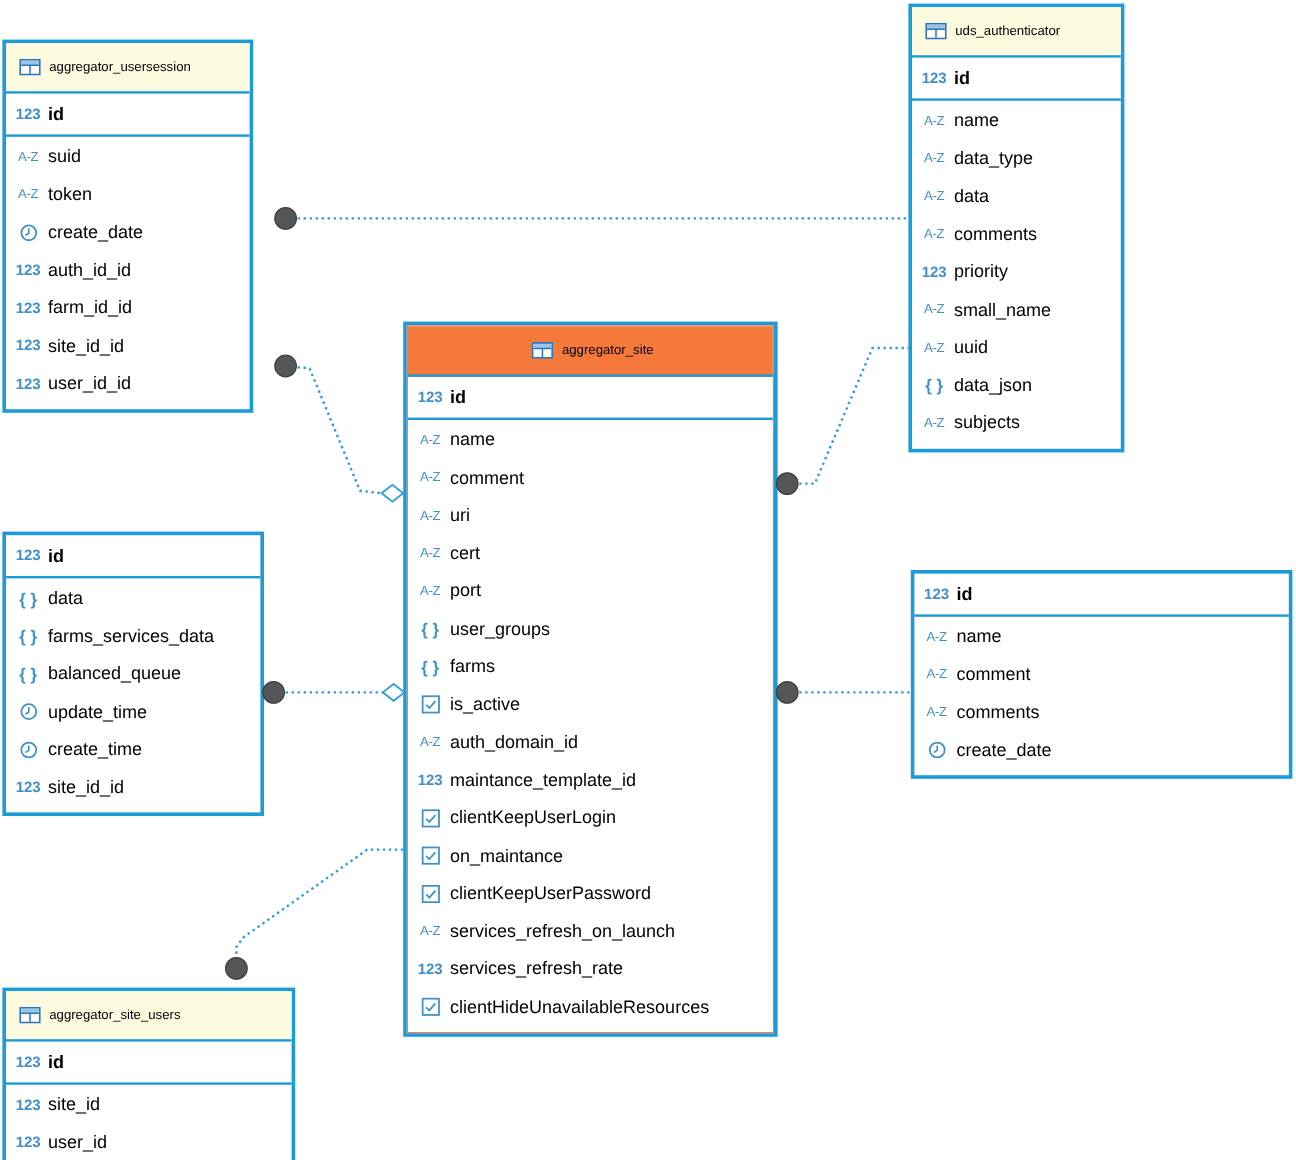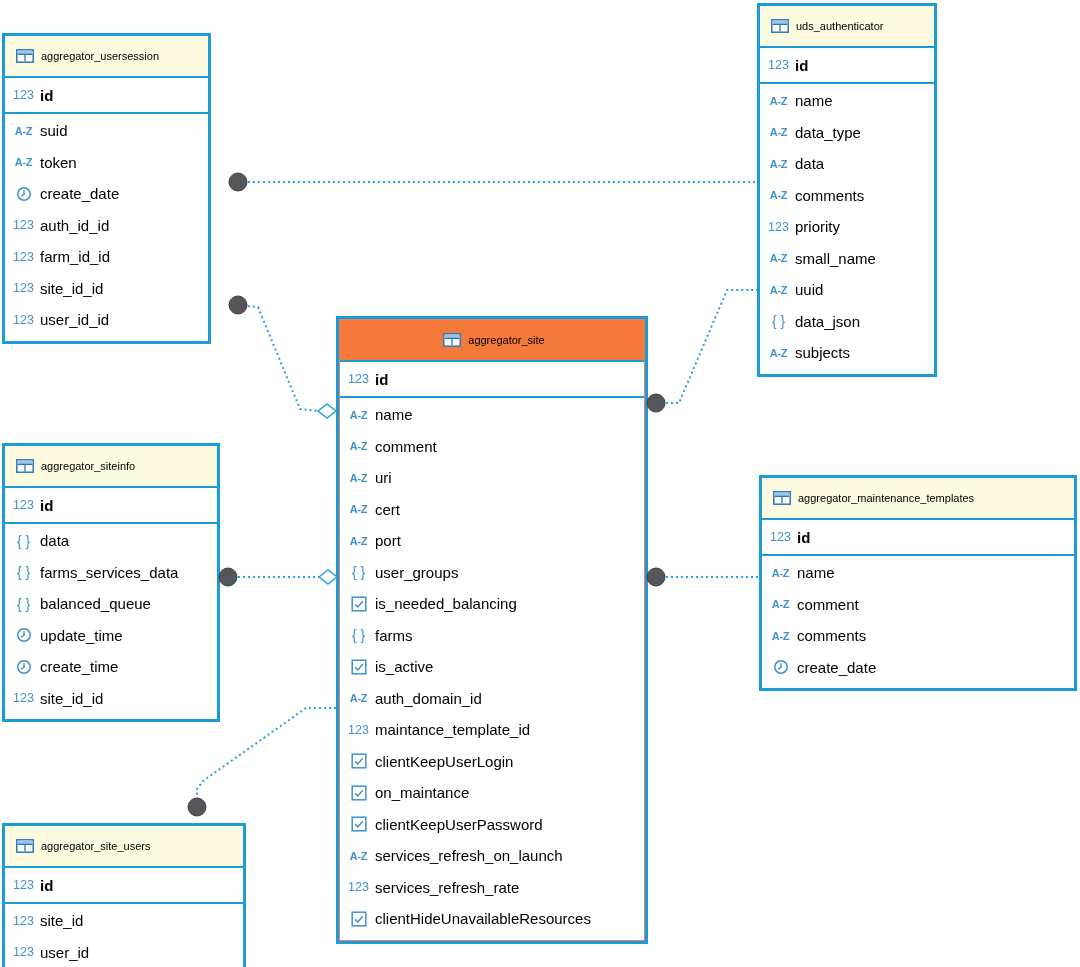--- a/index.html
+++ b/index.html
@@ -56,7 +56,7 @@
     display:flex;justify-content:center;align-items:center;
     color:#4191c9;
     margin-right:4px;
-    font-weight:normal;
+    font-weight:bold;
   }
   .ic.num{font-size:12.5px;}
   .ic.az{font-size:11px;font-weight:bold;letter-spacing:-0.3px;}

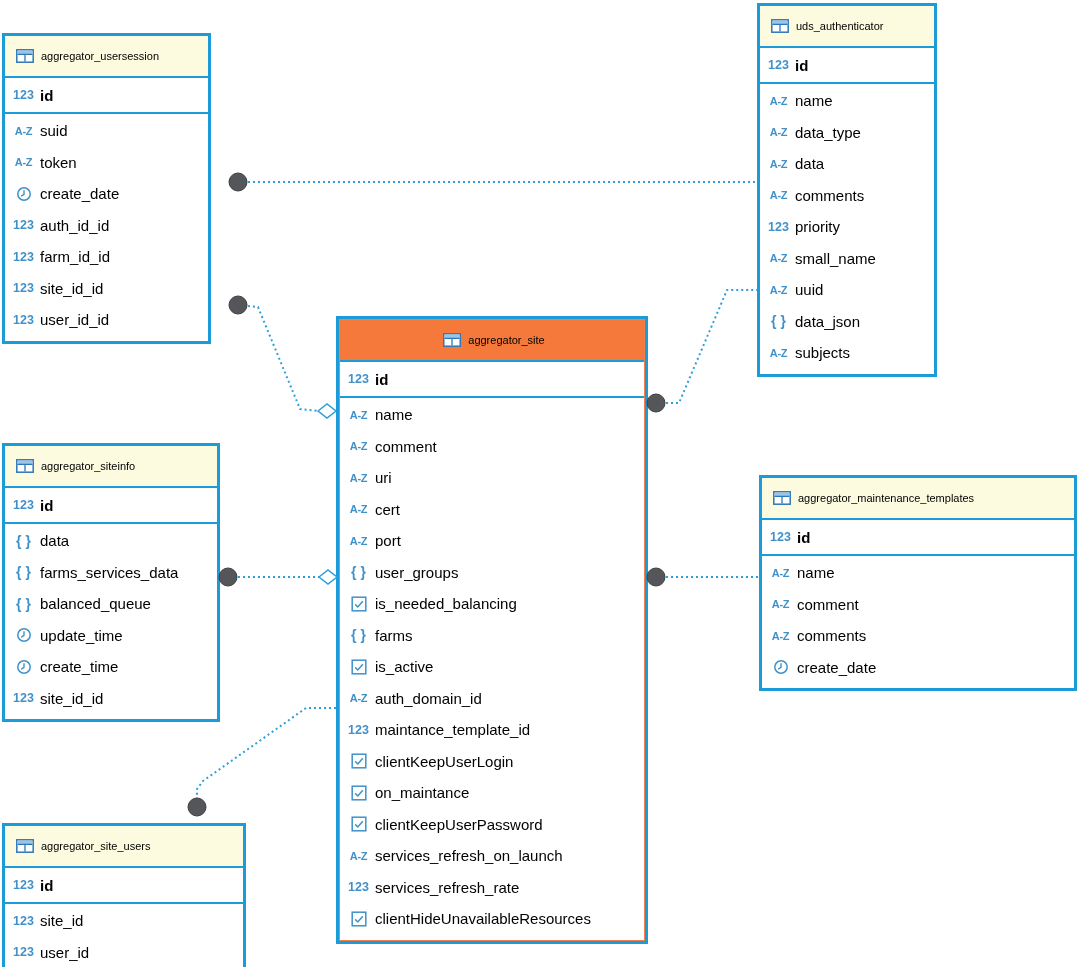--- a/index.html
+++ b/index.html
@@ -59,7 +59,7 @@
     font-weight:bold;
   }
   .ic.num{font-size:12.5px;}
-  .ic.az{font-size:11px;font-weight:bold;letter-spacing:-0.3px;}
+  .ic.az{font-size:11px;font-weight:normal;letter-spacing:-0.3px;}
   .ic.js{font-size:14px;}
   .wire{fill:none;stroke:#2d9fd8;stroke-width:2;stroke-dasharray:2 3;}
   .dot{fill:#55565a;stroke:#3e3f41;stroke-width:1;}

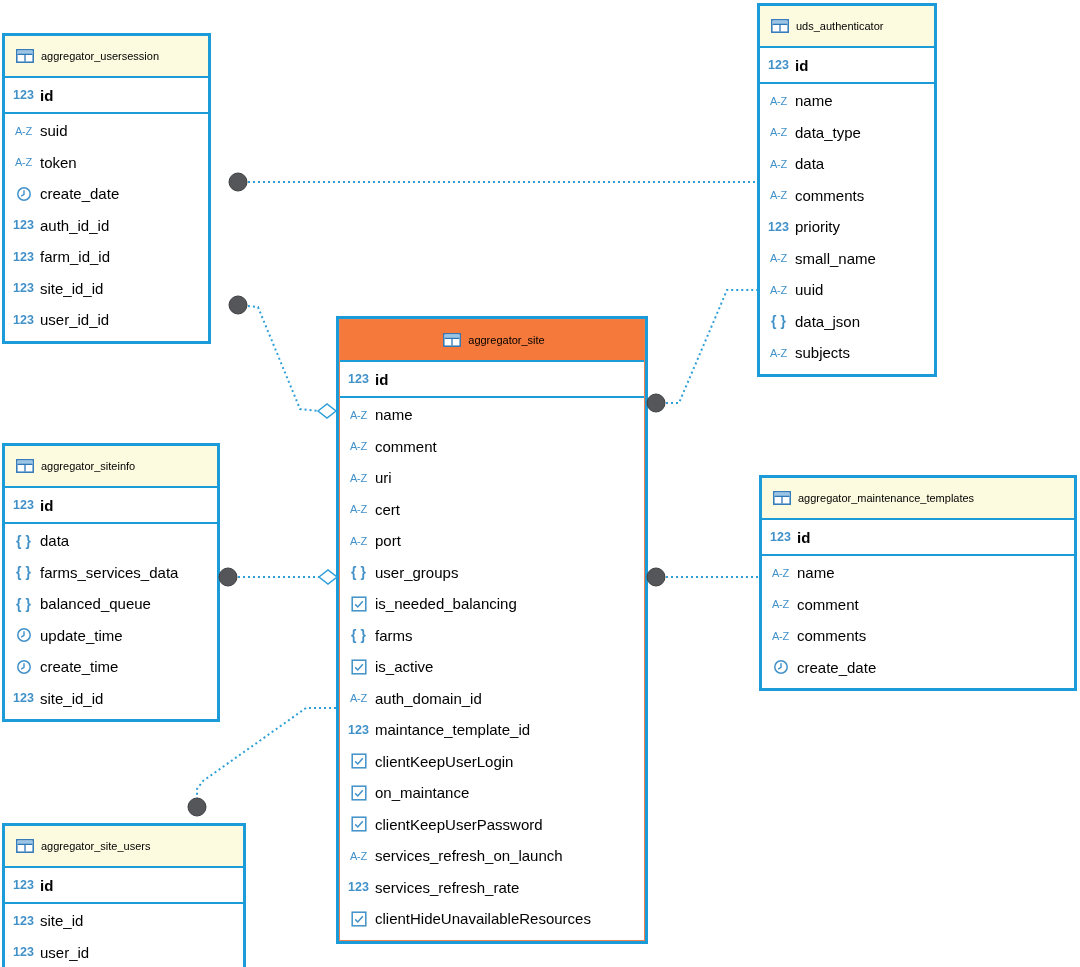--- a/index.html
+++ b/index.html
@@ -206,7 +206,7 @@
         </div>
       </div>
     </div>
-    <div class="entity selected" style="left: 336px; top: 268px; width: 312px; margin-top: 48px;">
+    <div class="entity selected" style="left: 336px; top: 268px; width: 312px;">
       <div class="inner">
         <div class="ehead">
           <span class="ic">

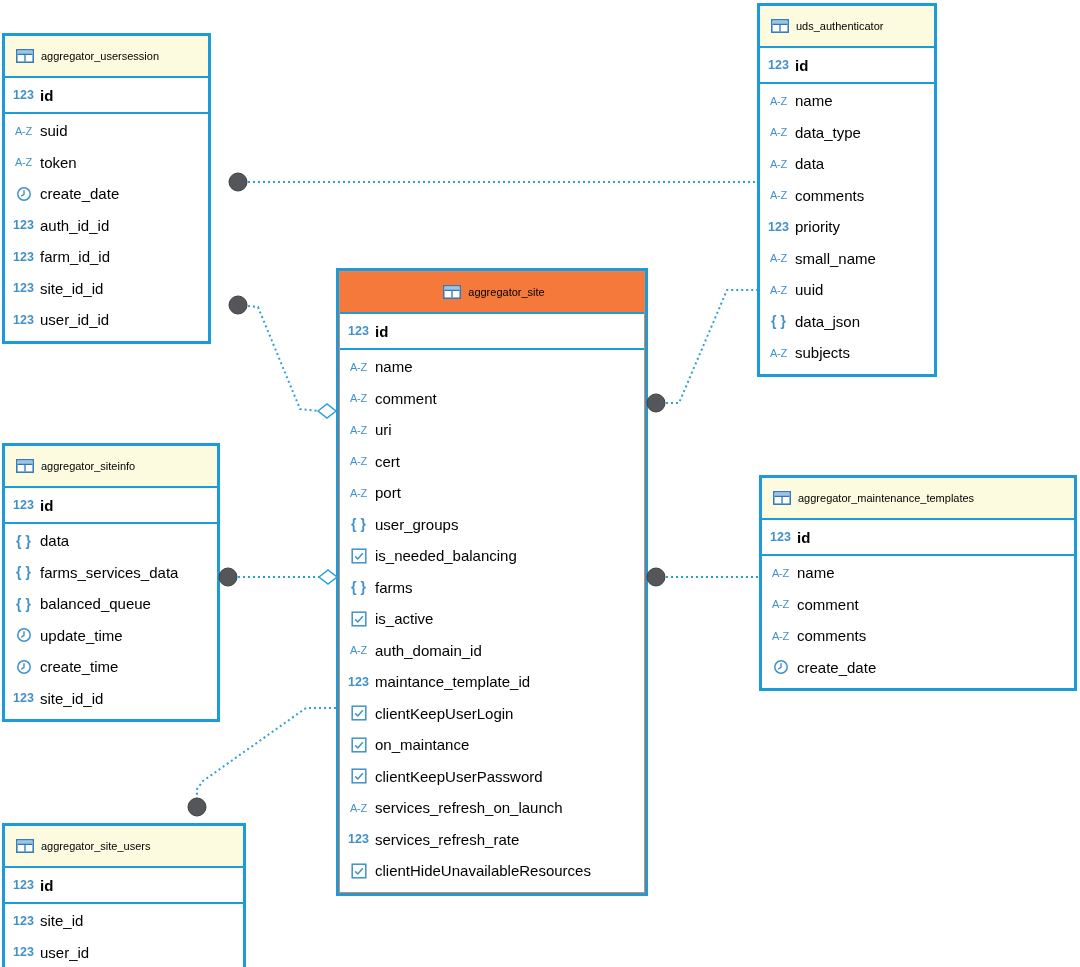--- a/index.html
+++ b/index.html
@@ -326,16 +326,6 @@
     </div>
     <div class="entity" style="left: 2px; top: 443px; width: 218px;">
       <div class="inner">
-        <div class="ehead">
-          <span class="ic">
-            <svg width="18" height="14" viewBox="0 0 18 14">
-              <rect x="0.8" y="0.8" width="16.4" height="12.4" fill="#ffffff" stroke="#2e77b8" stroke-width="1.5"></rect>
-              <rect x="1.6" y="1.6" width="14.8" height="3.6" fill="#9cc4e4"></rect>
-              <path d="M1.6 5.4 H16.4 M9 5.4 V12.4" fill="none" stroke="#2e77b8" stroke-width="1.3"></path>
-            </svg>
-          </span>
-          <span class="etitle">aggregator_siteinfo</span>
-        </div>
         <div class="col pk">
           <span class="ic num">123</span>
           <span>id</span>

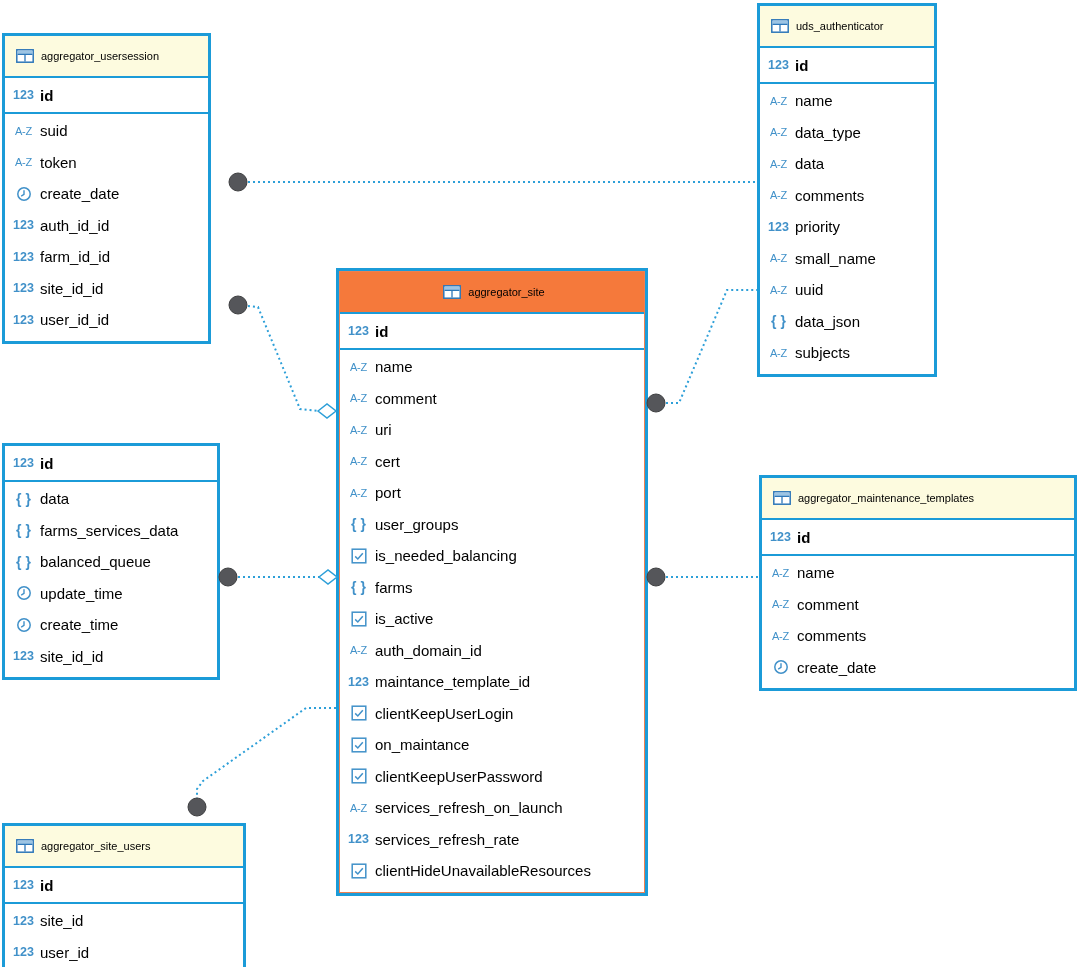--- a/index.html
+++ b/index.html
@@ -370,16 +370,6 @@
     </div>
     <div class="entity" style="left: 759px; top: 475px; width: 318px;">
       <div class="inner">
-        <div class="ehead">
-          <span class="ic">
-            <svg width="18" height="14" viewBox="0 0 18 14">
-              <rect x="0.8" y="0.8" width="16.4" height="12.4" fill="#ffffff" stroke="#2e77b8" stroke-width="1.5"></rect>
-              <rect x="1.6" y="1.6" width="14.8" height="3.6" fill="#9cc4e4"></rect>
-              <path d="M1.6 5.4 H16.4 M9 5.4 V12.4" fill="none" stroke="#2e77b8" stroke-width="1.3"></path>
-            </svg>
-          </span>
-          <span class="etitle">aggregator_maintenance_templates</span>
-        </div>
         <div class="col pk">
           <span class="ic num">123</span>
           <span>id</span>

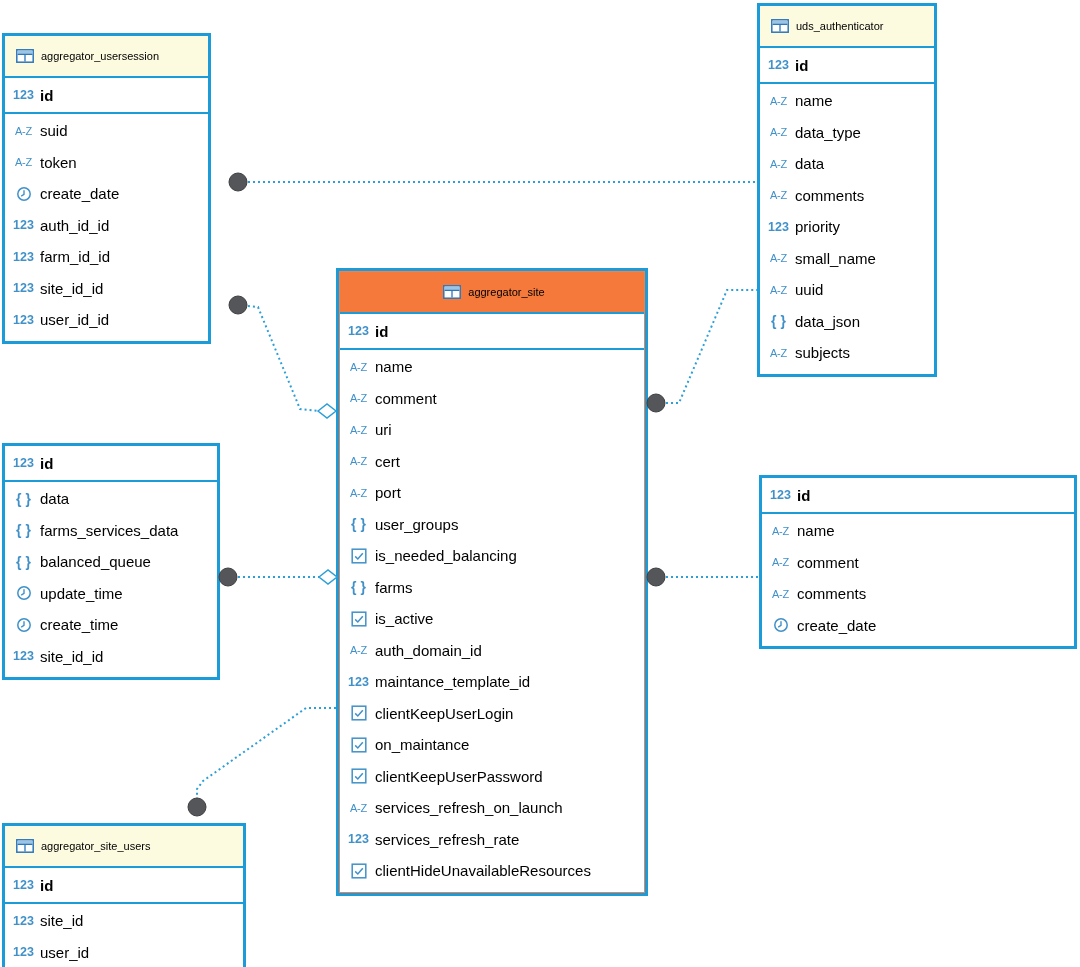--- a/index.html
+++ b/index.html
@@ -248,15 +248,6 @@
             <span>user_groups</span>
           </div>
           <div class="col">
-            <span class="ic">
-              <svg width="16" height="16" viewBox="0 0 16 16">
-                <rect x="1.2" y="1.2" width="13.6" height="13.6" fill="none" stroke="#4191c9" stroke-width="1.5"></rect>
-                <path d="M4.2 8.4 L6.8 11 L11.8 5.2" fill="none" stroke="#4191c9" stroke-width="1.5"></path>
-              </svg>
-            </span>
-            <span>is_needed_balancing</span>
-          </div>
-          <div class="col">
             <span class="ic js">{ }</span>
             <span>farms</span>
           </div>

